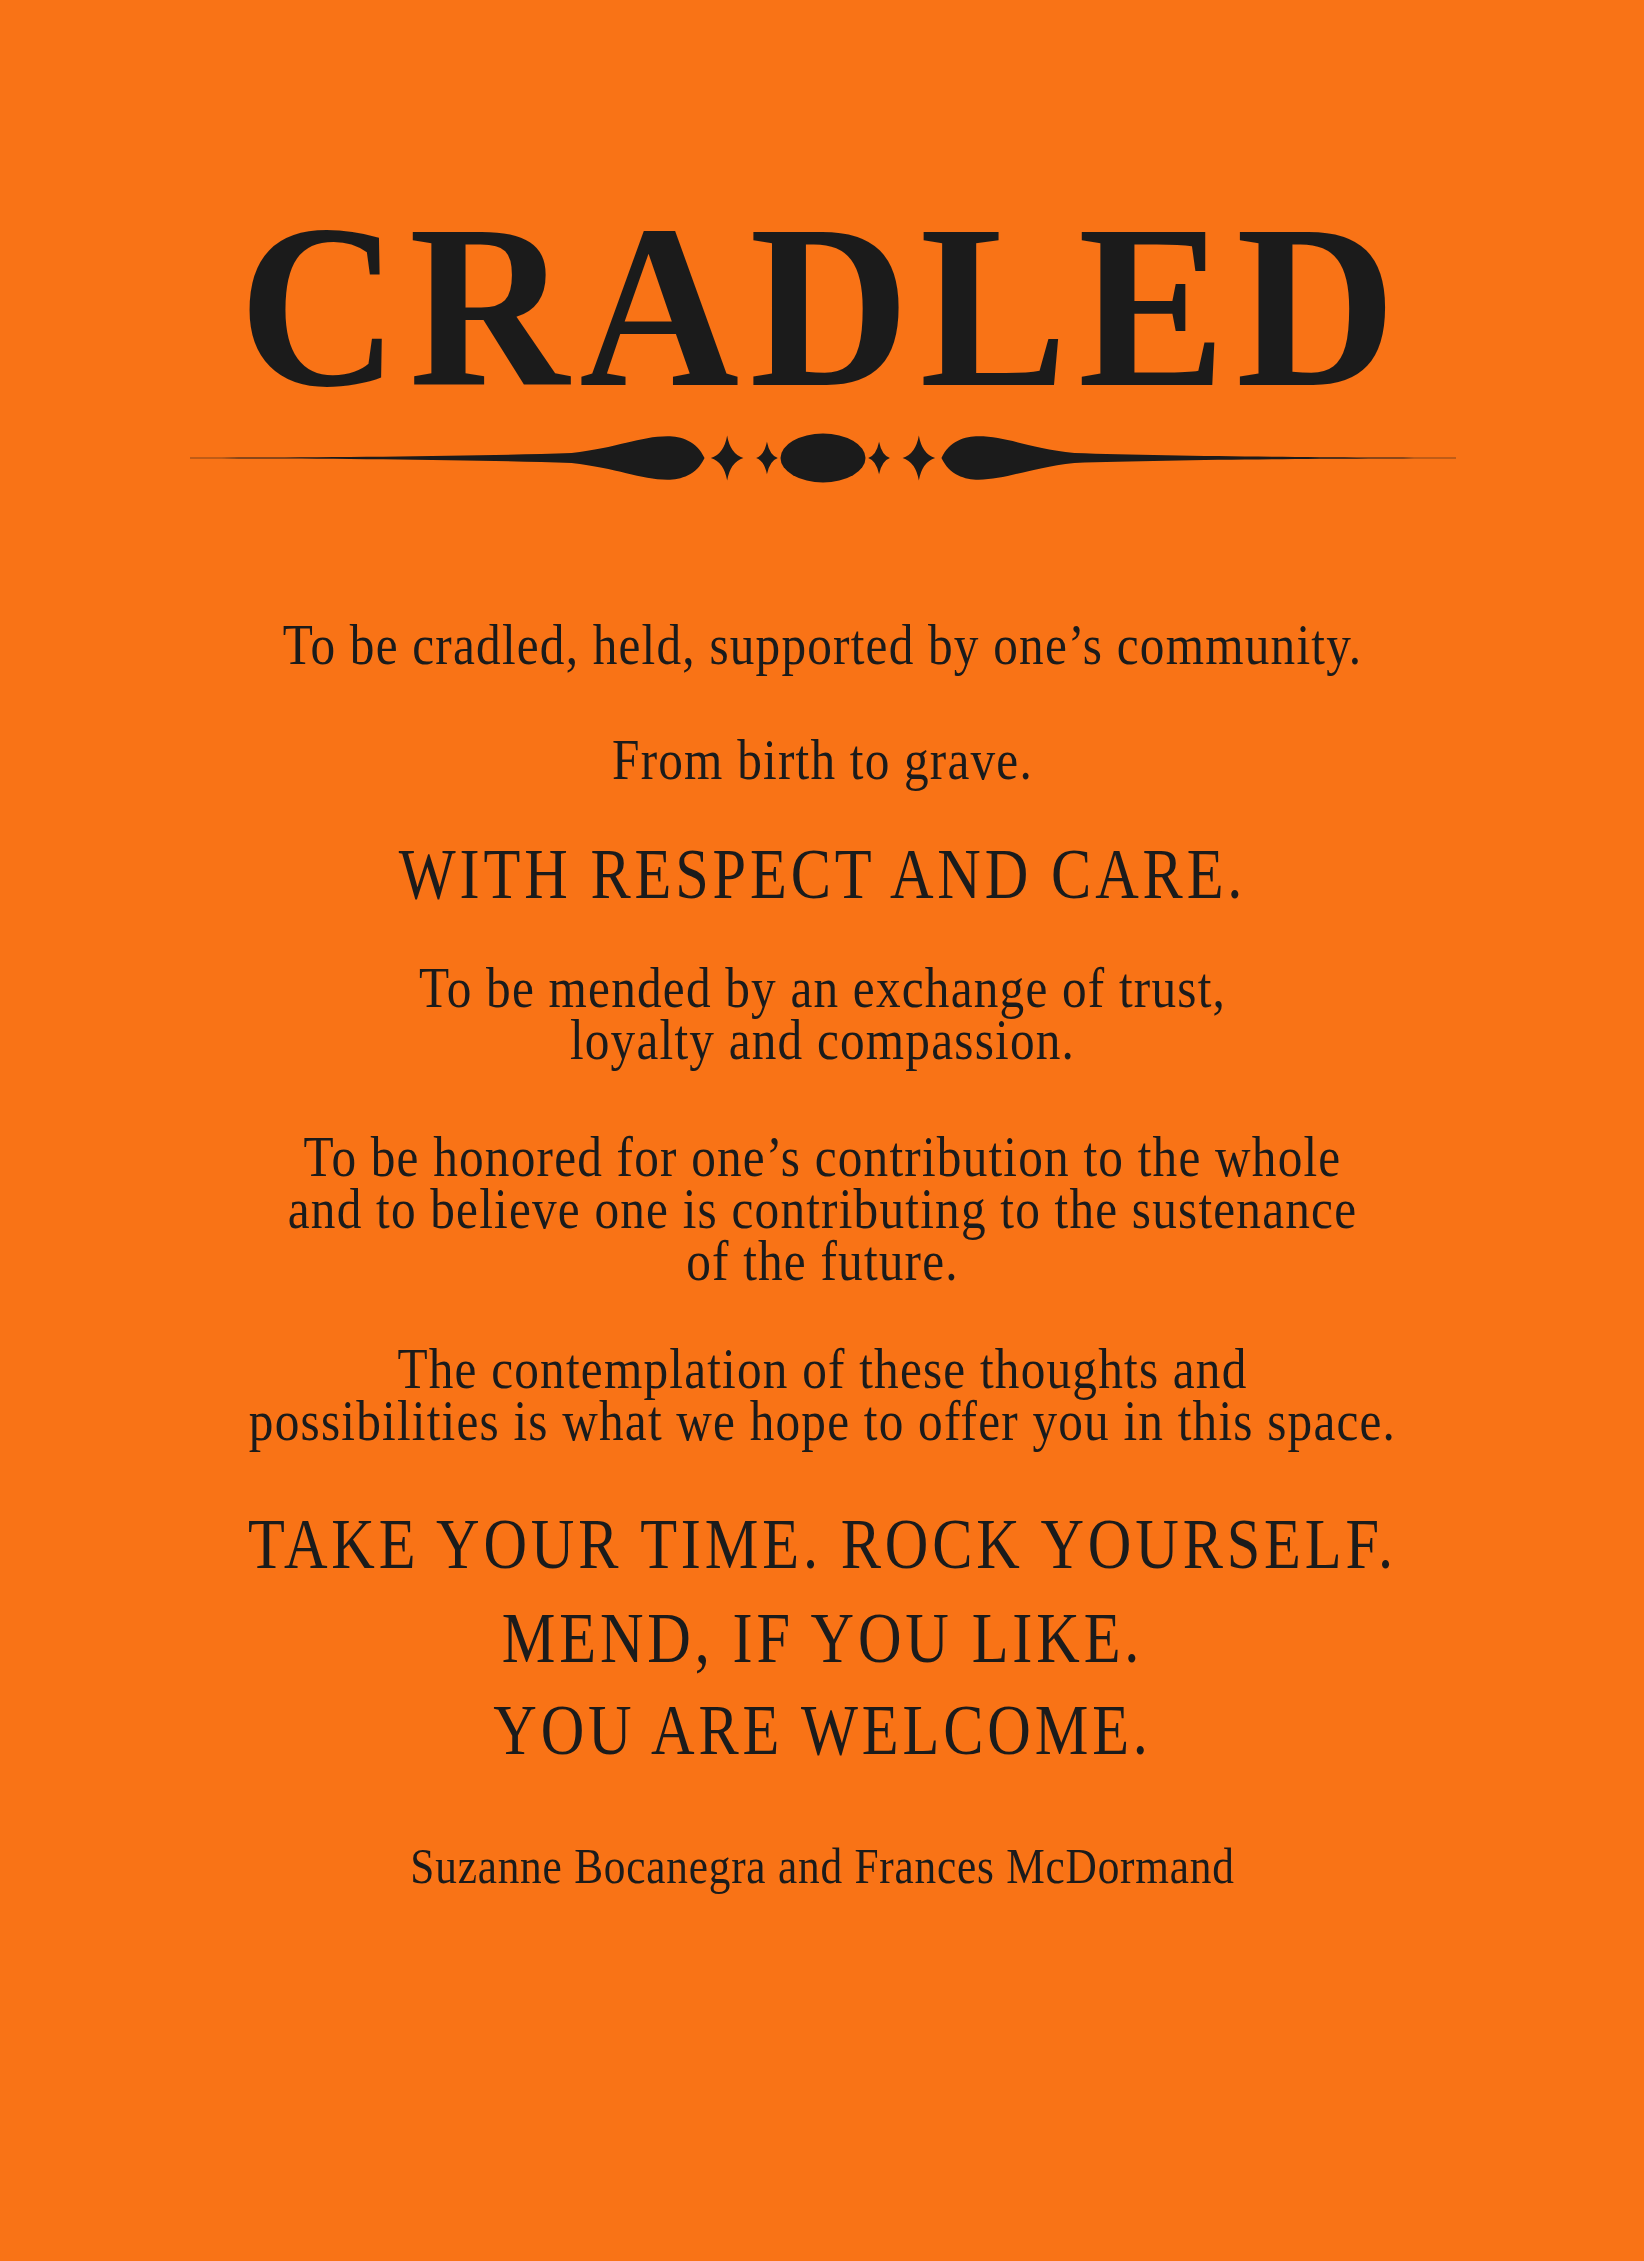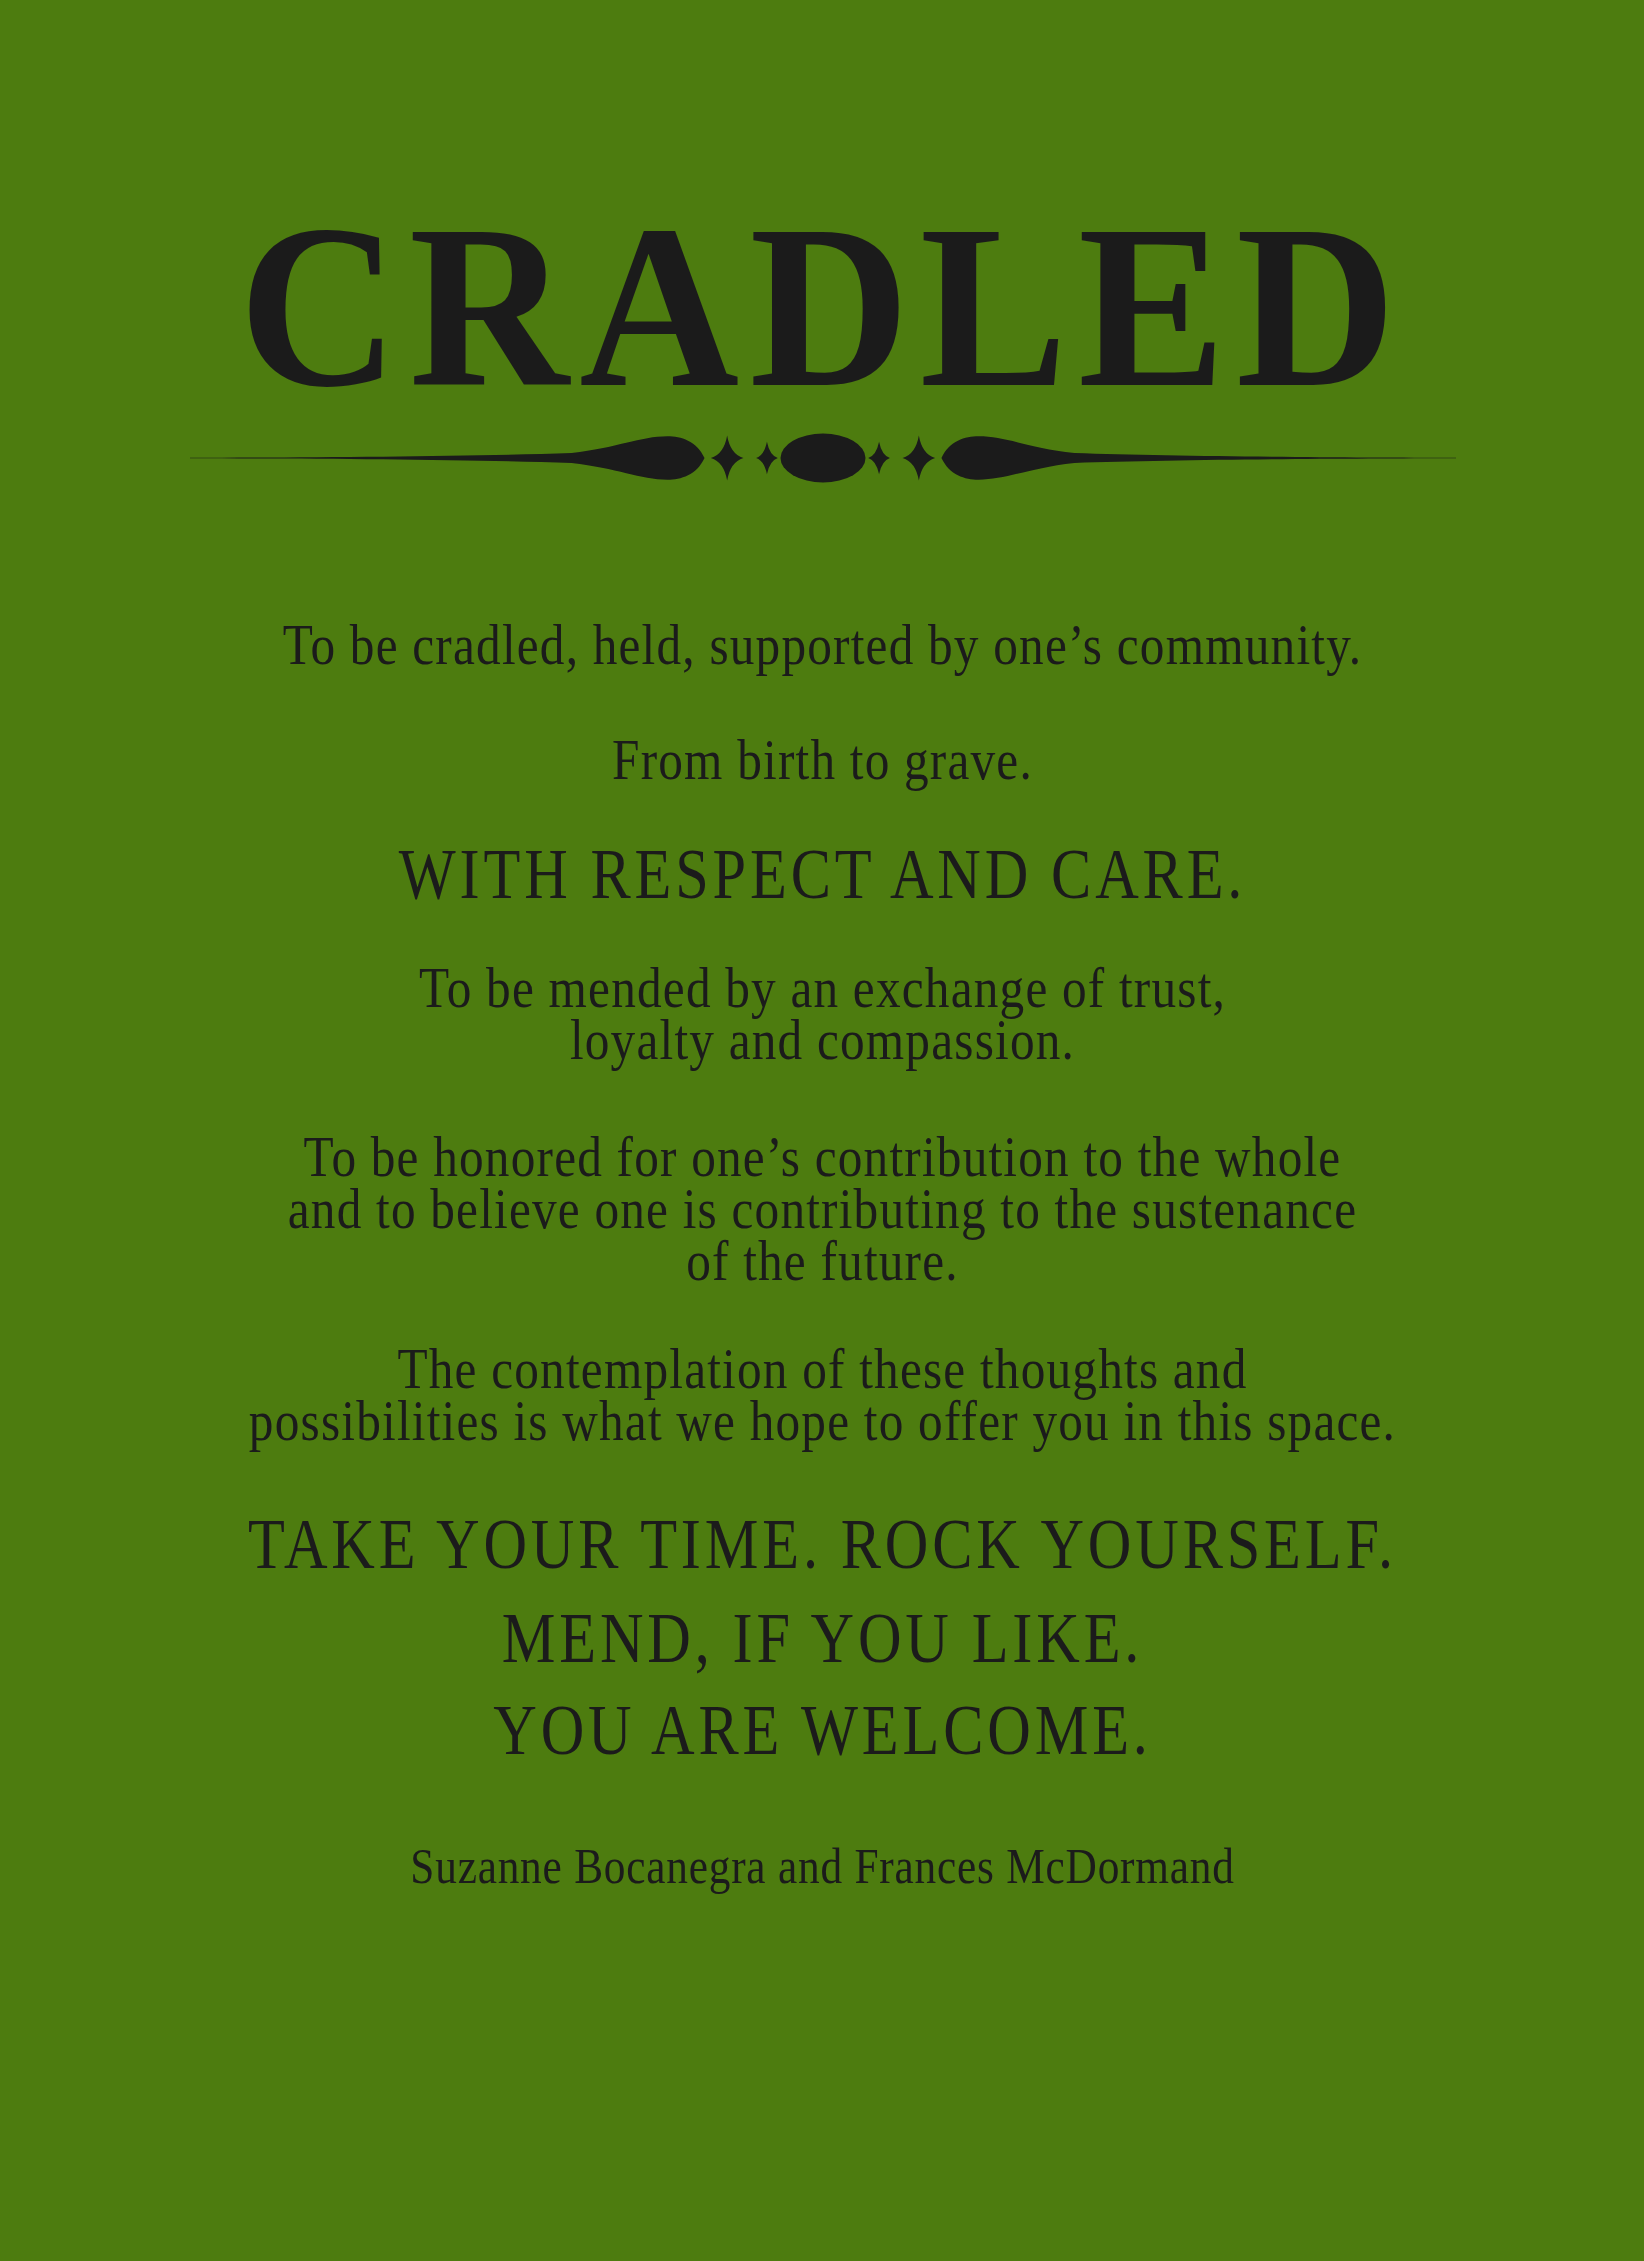--- a/index.html
+++ b/index.html
@@ -11,7 +11,7 @@
     position: relative;
     width: 1645px;
     height: 2262px;
-    background: #4d7c0f;
+    background: #f97316;
     overflow: hidden;
     font-family: "Liberation Serif", "DejaVu Serif", serif;
     color: #1b1b1b;

